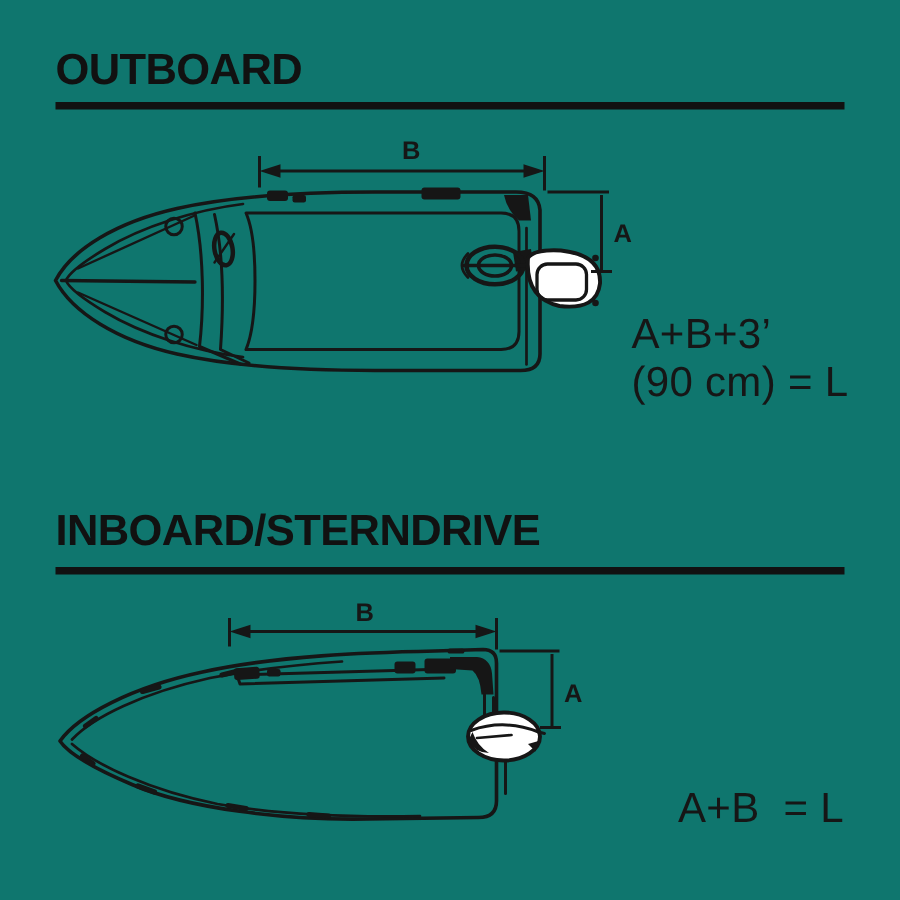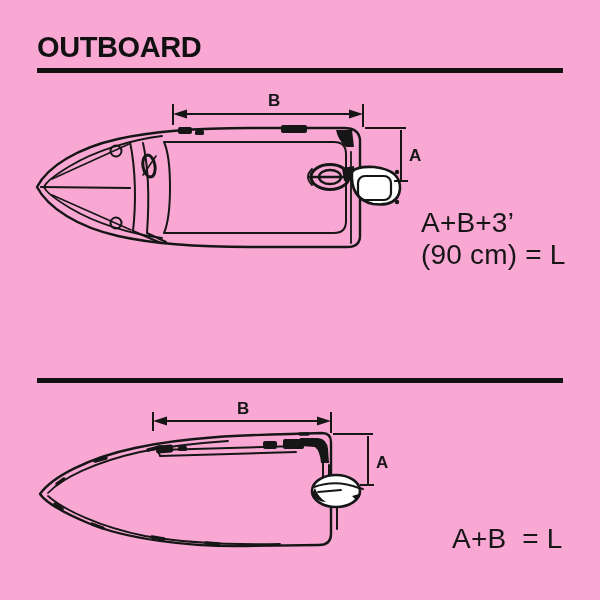--- a/index.html
+++ b/index.html
@@ -3,7 +3,7 @@
 <meta charset="utf-8">
 <style>
   html,body{margin:0;padding:0;background:#ffffff;}
-  .page{position:relative;width:600px;height:600px;background:#f9a8d4;overflow:hidden;
+  .page{position:relative;width:600px;height:600px;background:#0f766e;overflow:hidden;
         font-family:"Liberation Sans", sans-serif;}
   .title{position:absolute;left:37px;margin:0;font-size:29px;font-weight:700;
          letter-spacing:-0.4px;color:#111;line-height:1;white-space:nowrap;}

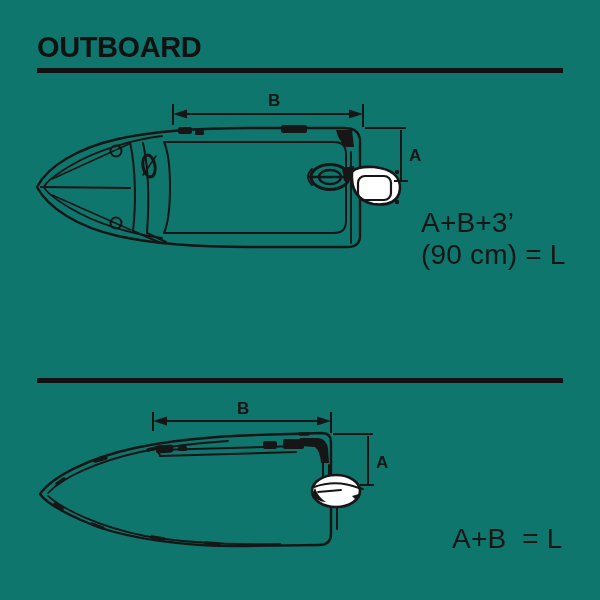--- a/index.html
+++ b/index.html
@@ -25,6 +25,7 @@
   <h1 class="title t1">OUTBOARD</h1>
   <div class="rule r1"></div>
 
+  <h1 class="title t2">INBOARD/STERNDRIVE</h1>
   <div class="rule r2"></div>
 
   <svg width="600" height="600" viewBox="0 0 600 600">

